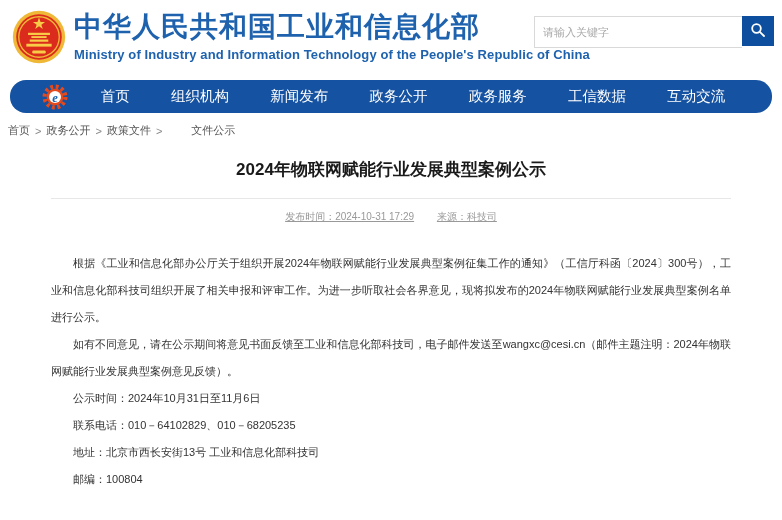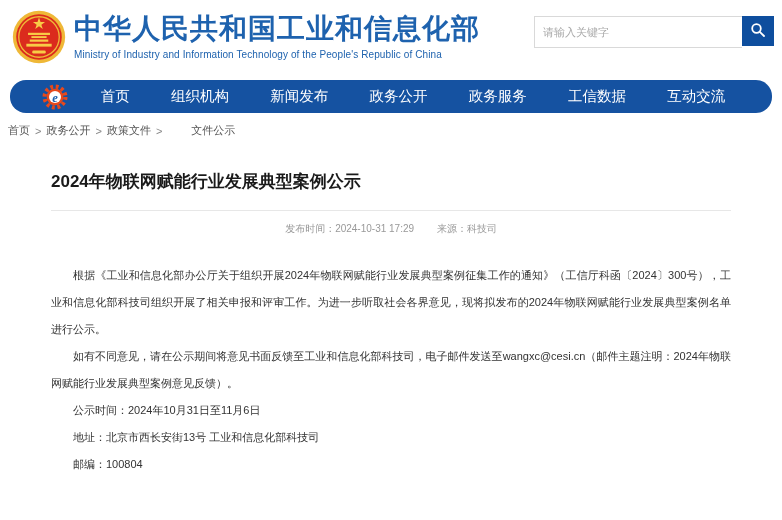--- a/index.html
+++ b/index.html
@@ -20,8 +20,8 @@
     letter-spacing: 1px; line-height: 34px; white-space: nowrap;
   }
   .title-en {
-    font-size: 10px; color: #1E62AE; margin-top: 3px;
-    letter-spacing: 0.1px; white-space: nowrap;
+    font-size: 13px; color: #1E62AE; margin-top: 3px;
+    letter-spacing: 0.1px; white-space: nowrap; font-weight: bold;
   }
   .header-right { position: absolute; top: 8px; right: 8px; width: 240px; }
   .top-links {

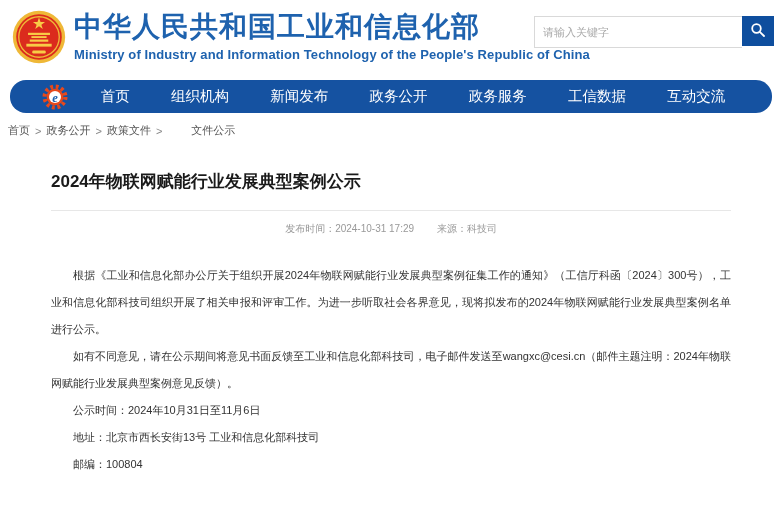--- a/index.html
+++ b/index.html
@@ -69,7 +69,7 @@
   .article { width: 680px; margin: 0 auto; }
   .article-title {
     font-size: 17px; font-weight: bold; color: #1a1a1a;
-    text-align: left; margin-top: 24px; line-height: 24px;
+    text-align: center; margin-top: 12px; line-height: 24px;
   }
   .divider { border: none; border-top: 1px solid #e7e7e7; margin-top: 16px; }
   .article-meta {

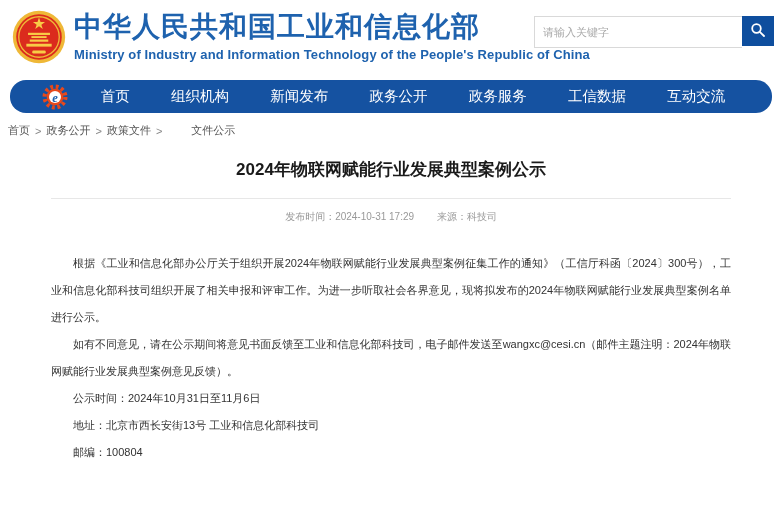--- a/index.html
+++ b/index.html
@@ -76,7 +76,7 @@
     text-align: center; font-size: 10px; color: #999;
     margin-top: 11px; margin-bottom: 26px;
   }
-  .meta-item { margin: 0 10px; }
+  .meta-item { margin: 0 10px; text-decoration: underline; }
   .article-body { font-size: 11px; line-height: 27px; color: #333; }
   .para { text-indent: 2em; text-align: justify; }
   .info-line { text-indent: 2em; }

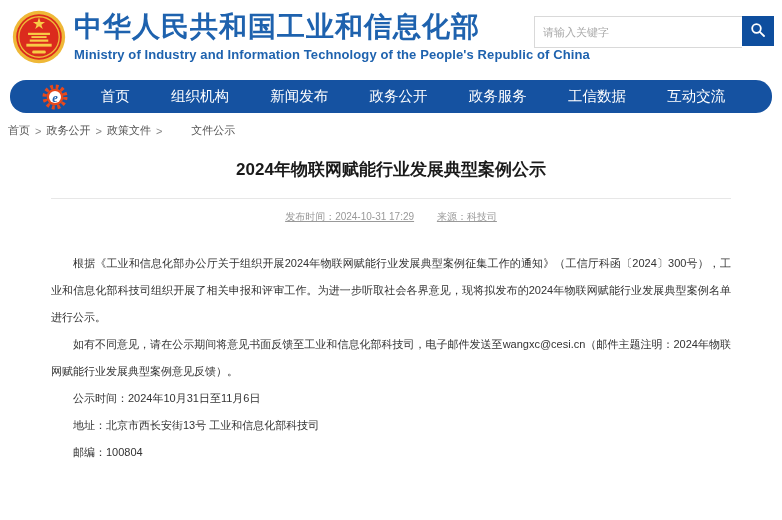--- a/index.html
+++ b/index.html
@@ -163,6 +163,7 @@
     <p class="para">如有不同意见，请在公示期间将意见书面反馈至工业和信息化部科技司，电子邮件发送至wangxc@cesi.cn（邮件主题注明：2024年物联网赋能行业发展典型案例意见反馈）。</p>
 
     <p class="info-line">公示时间：2024年10月31日至11月6日</p>
+    <p class="info-line">联系电话：010－64102829、010－68205235</p>
     <p class="info-line">地址：北京市西长安街13号 工业和信息化部科技司</p>
     <p class="info-line">邮编：100804</p>
 

